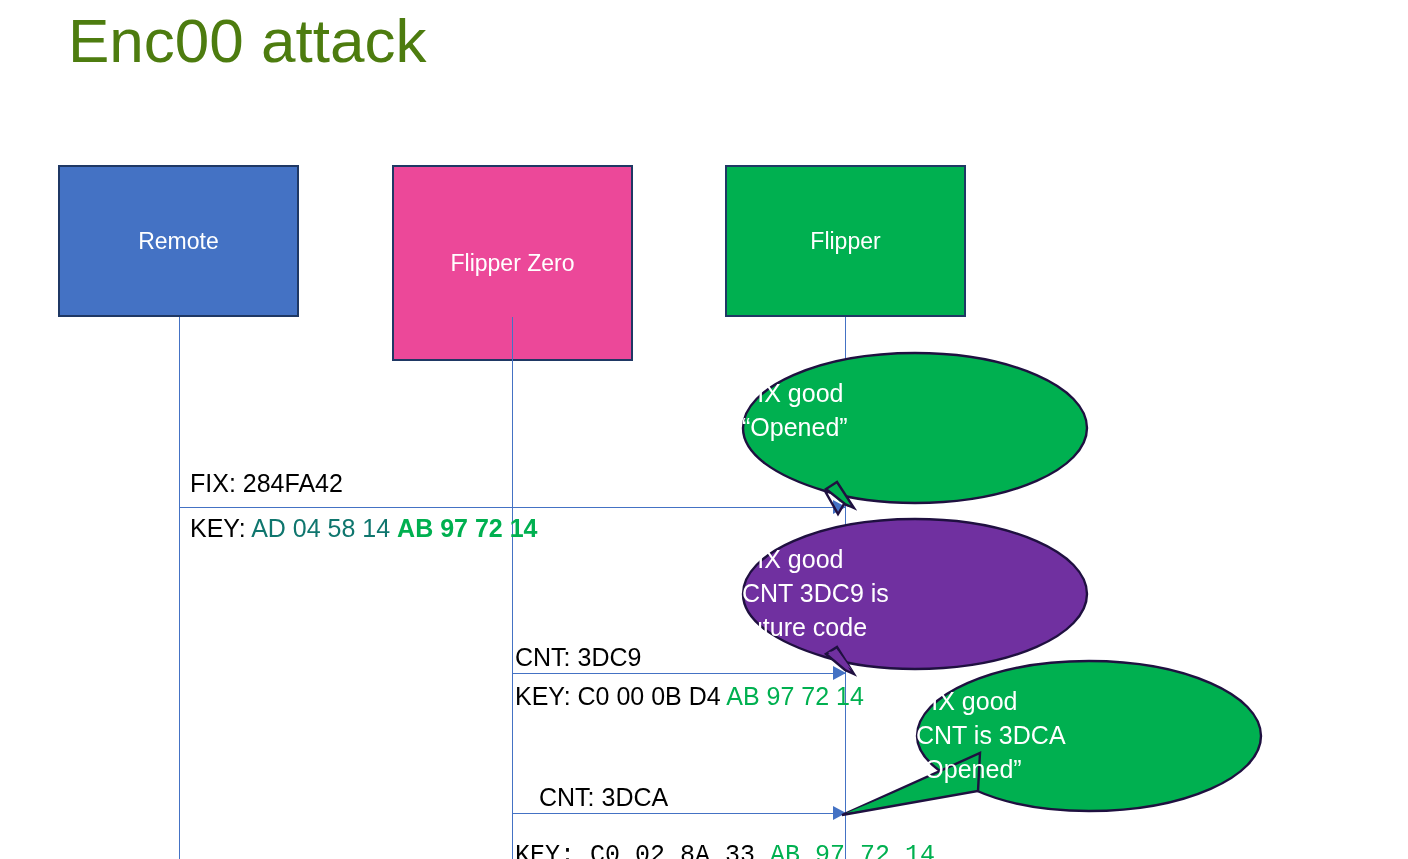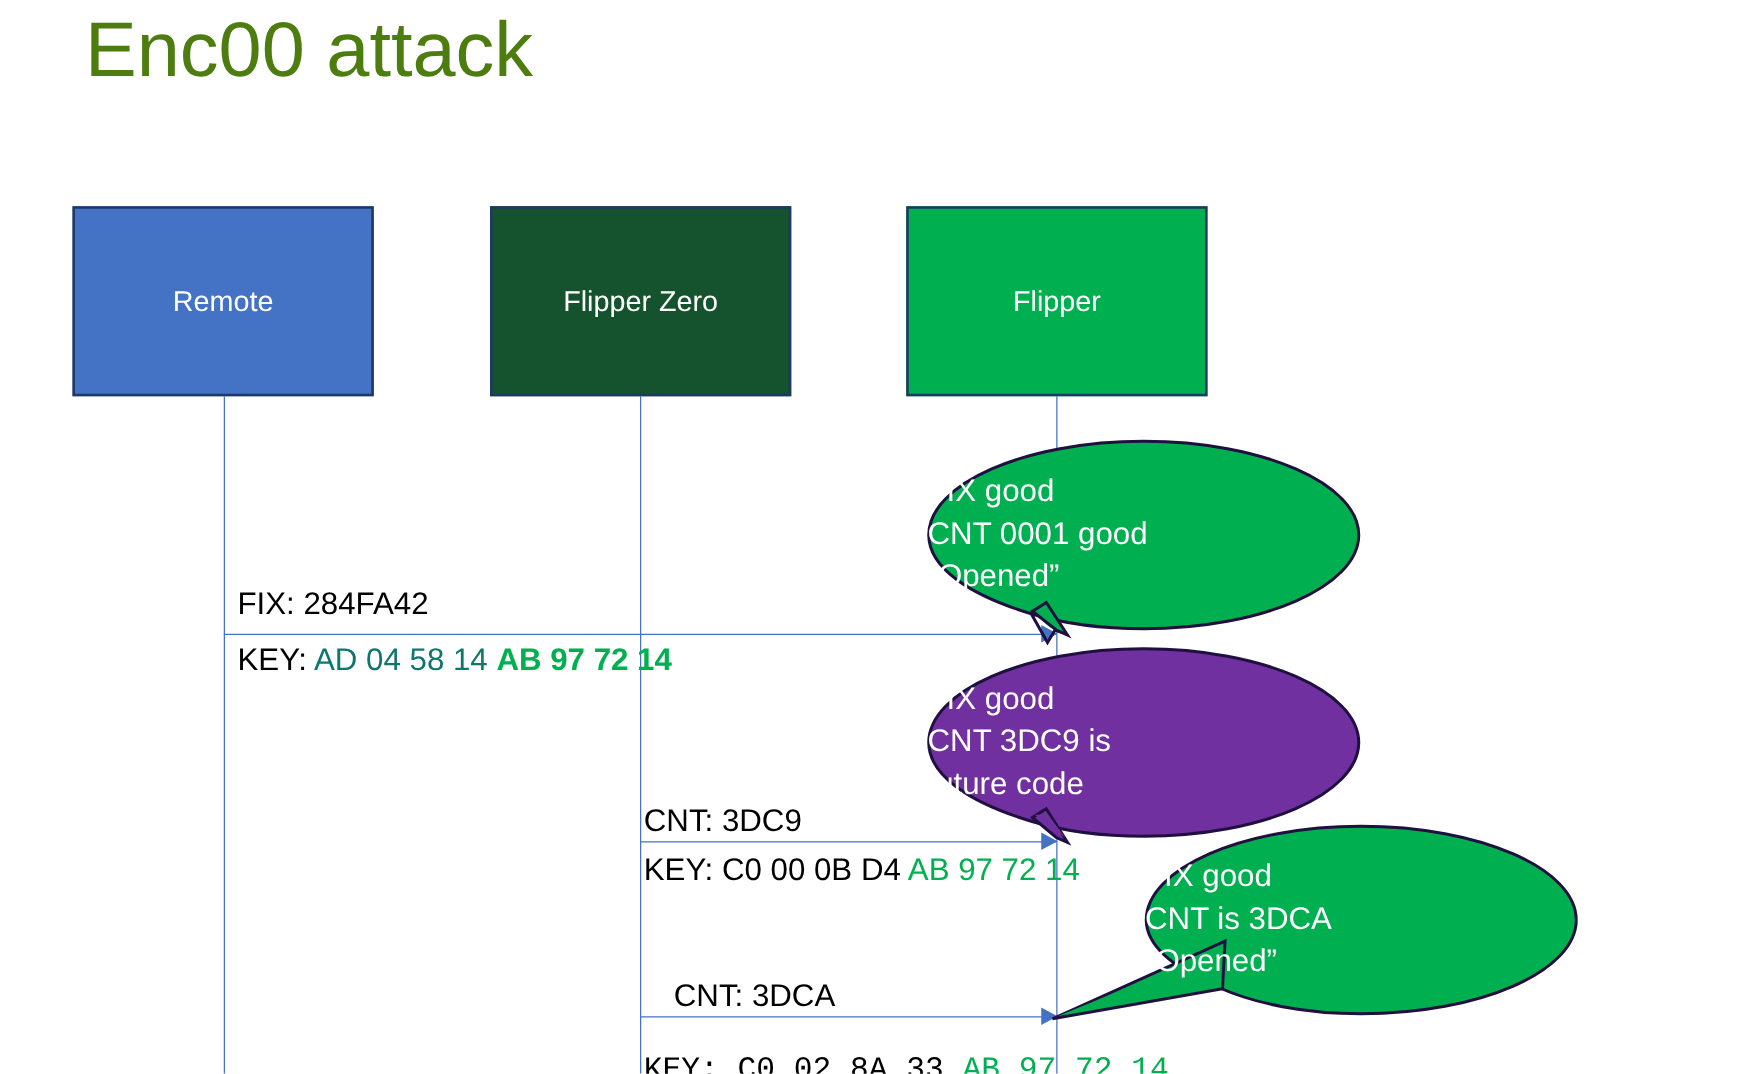--- a/index.html
+++ b/index.html
@@ -48,7 +48,7 @@
     text-align: center;
   }
   .actor-remote  { left: 58px;  top: 165px; width: 241px; height: 152px; background: #4472C4; }
-  .actor-flipper { left: 392px; top: 165px; width: 241px; height: 152px; background: #14532d; }
+  .actor-flipper { left: 392px; top: 165px; width: 241px; height: 196px; background: #ec4899; }
   .actor-receiver{ left: 725px; top: 165px; width: 241px; height: 152px; background: #00B050; }
 
   

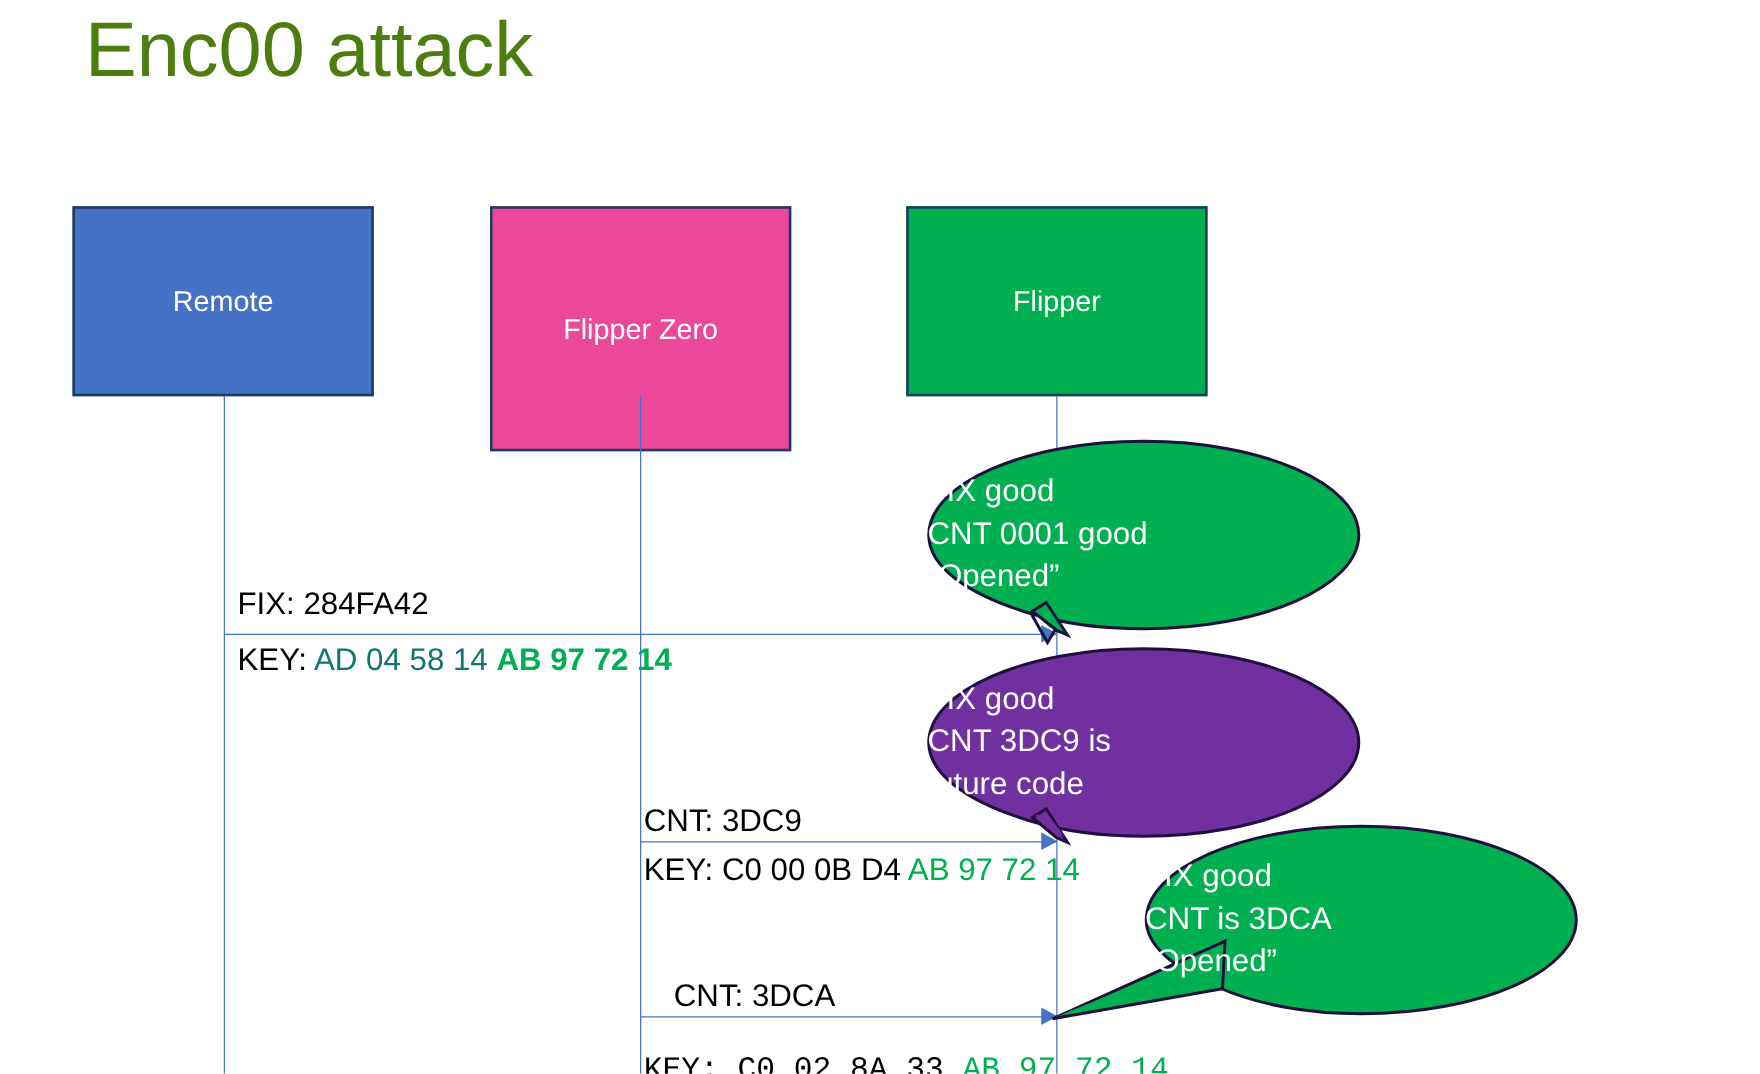--- a/index.html
+++ b/index.html
@@ -182,7 +182,6 @@
     </svg>
     <div class="bub-text">
       <span class="ln">FIX good</span>
-      <span class="ln">CNT 0001 good</span>
       <span class="ln">“Opened”</span>
     </div>
   </div>

